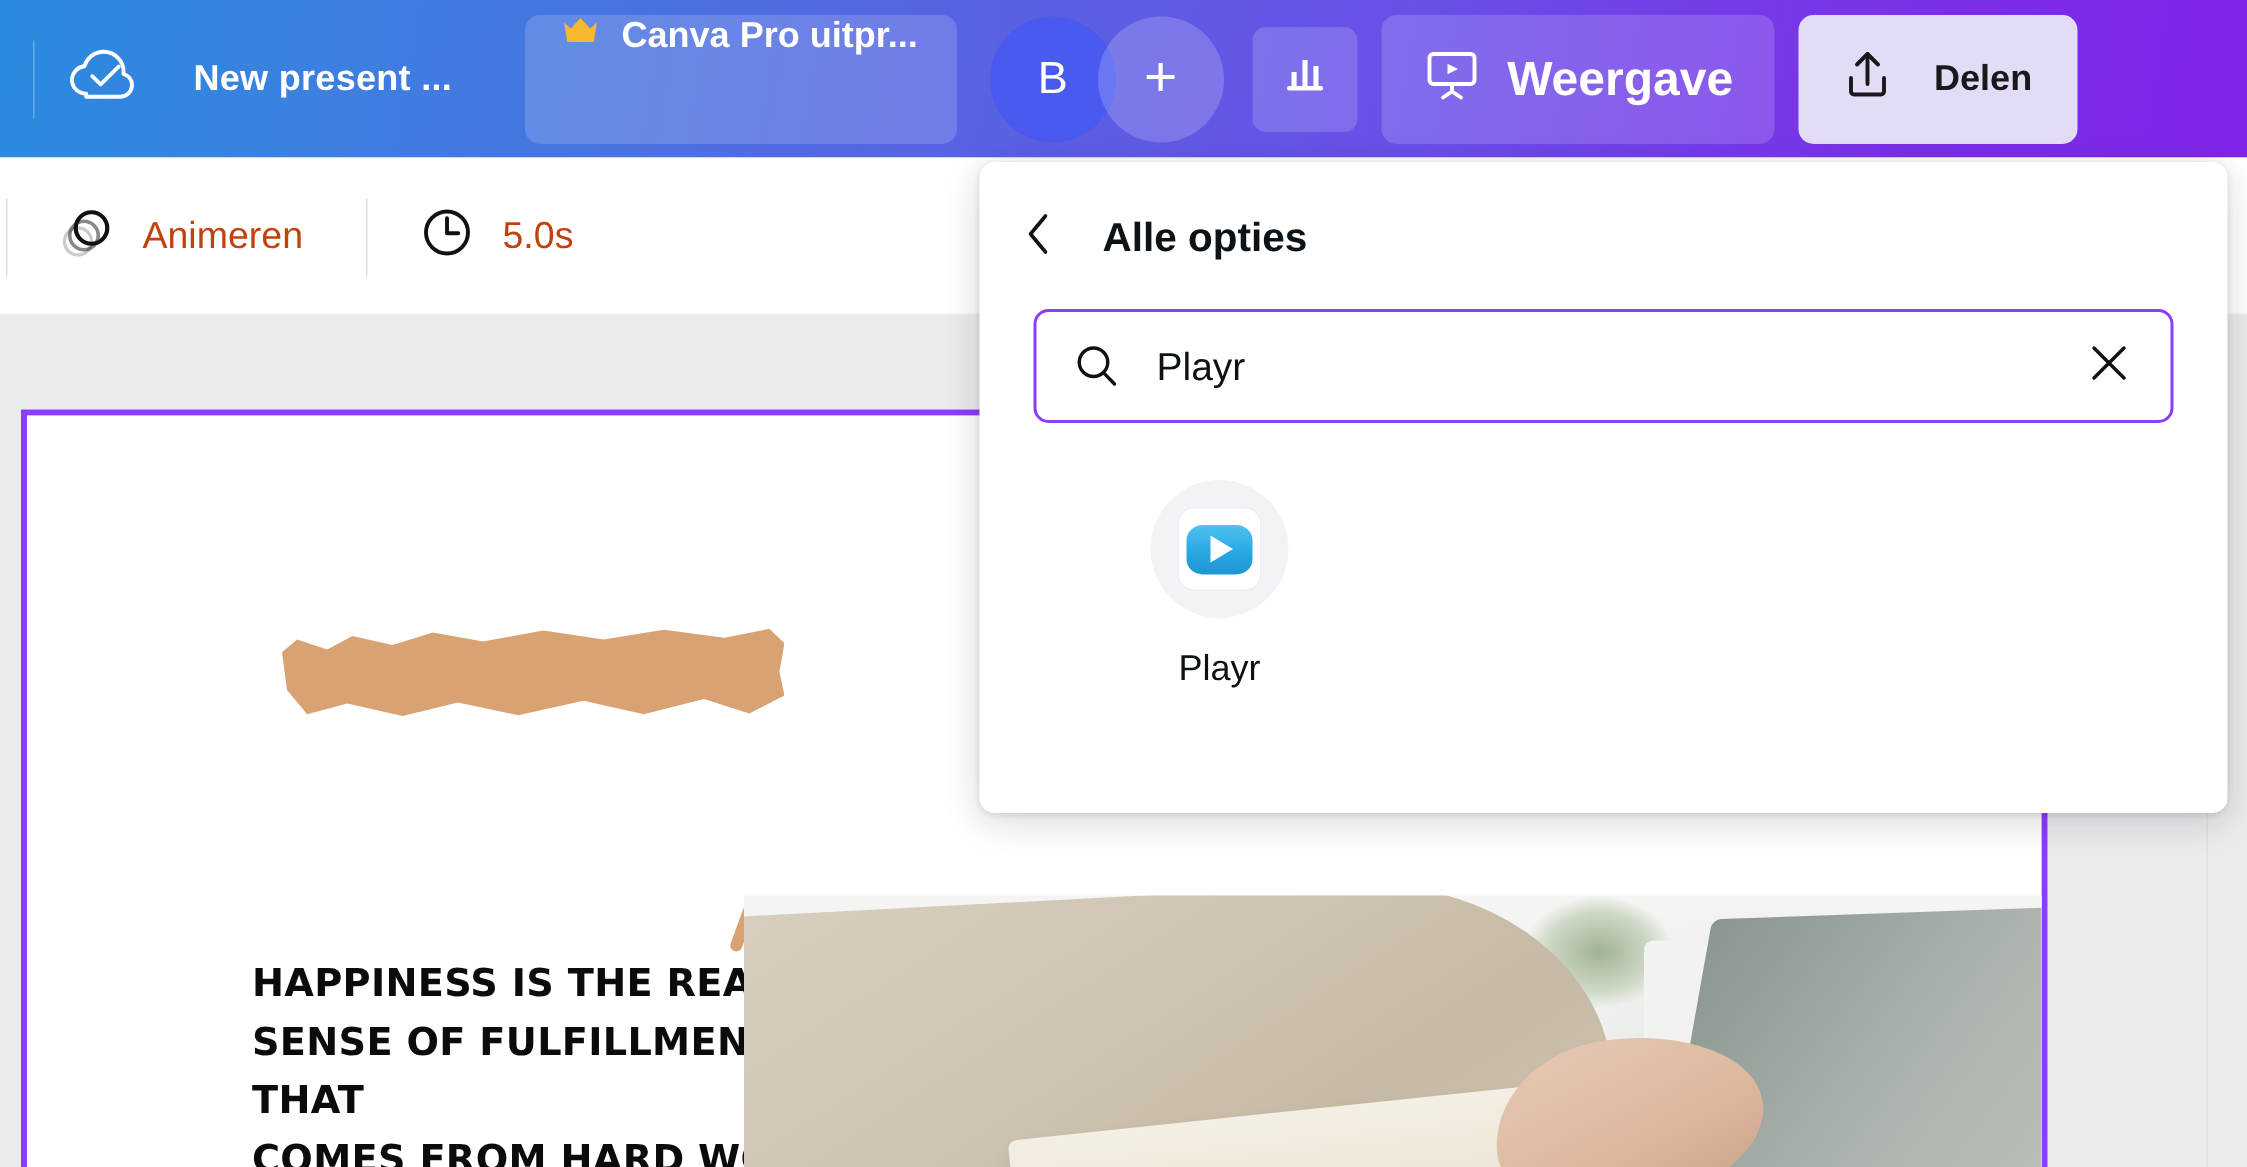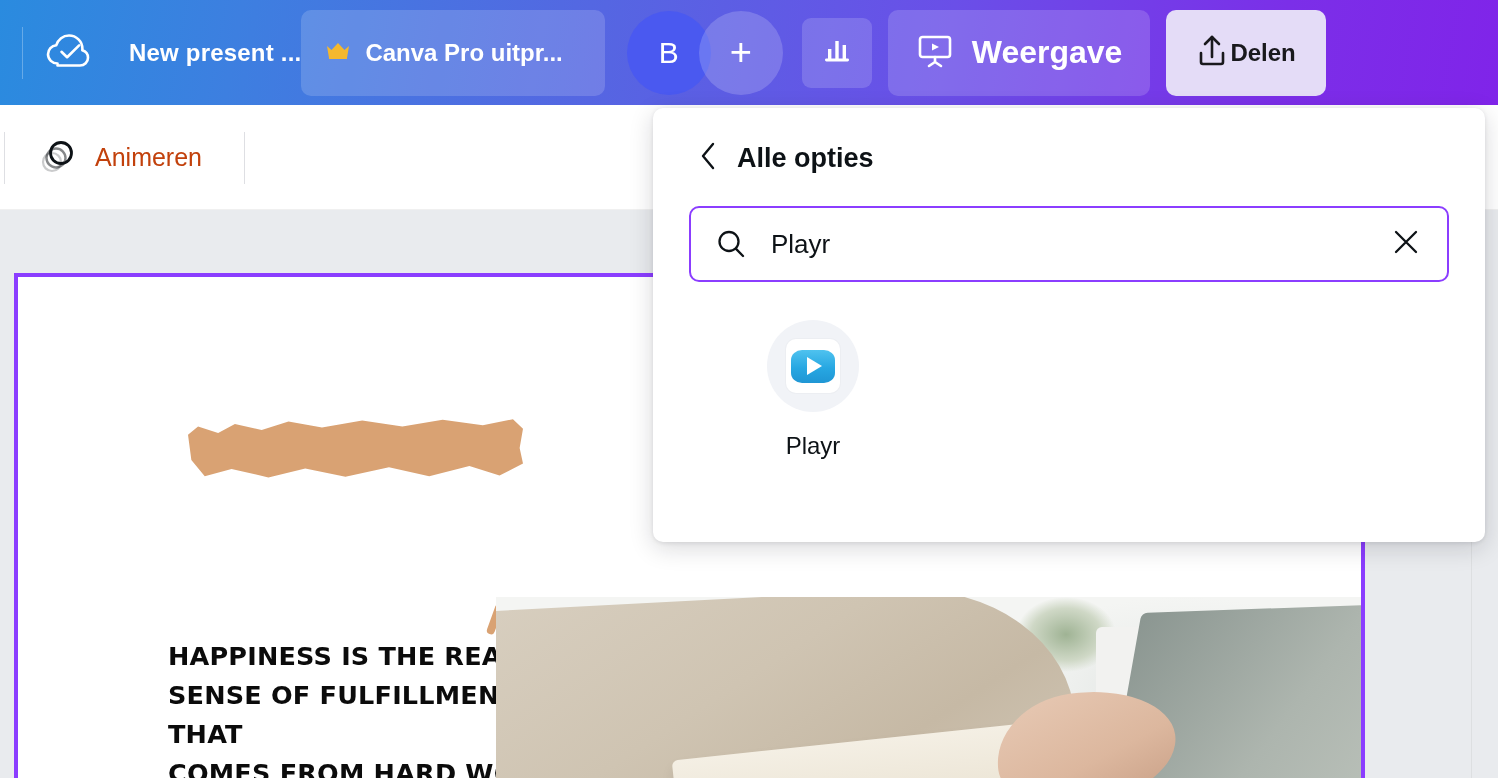--- a/index.html
+++ b/index.html
@@ -31,10 +31,10 @@
     max-width: 260px; overflow: hidden;
   }
   .pro-pill {
-    height: 86px; border-radius: 10px;
+    margin-left: 49px; height: 86px; border-radius: 10px;
     background: rgba(255,255,255,.16);
-    display: flex; align-items: center; gap: 14px;
-    padding: 0 42px 0 24px; cursor: pointer; flex: 0 0 auto;
+    display: flex; align-items: flex-start; gap: 14px;
+    padding: 0 26px 0 24px; cursor: pointer; flex: 0 0 auto;
   }
   .pro-pill .crown { font-size: 22px; line-height: 1; }
   .pro-pill .ptxt {

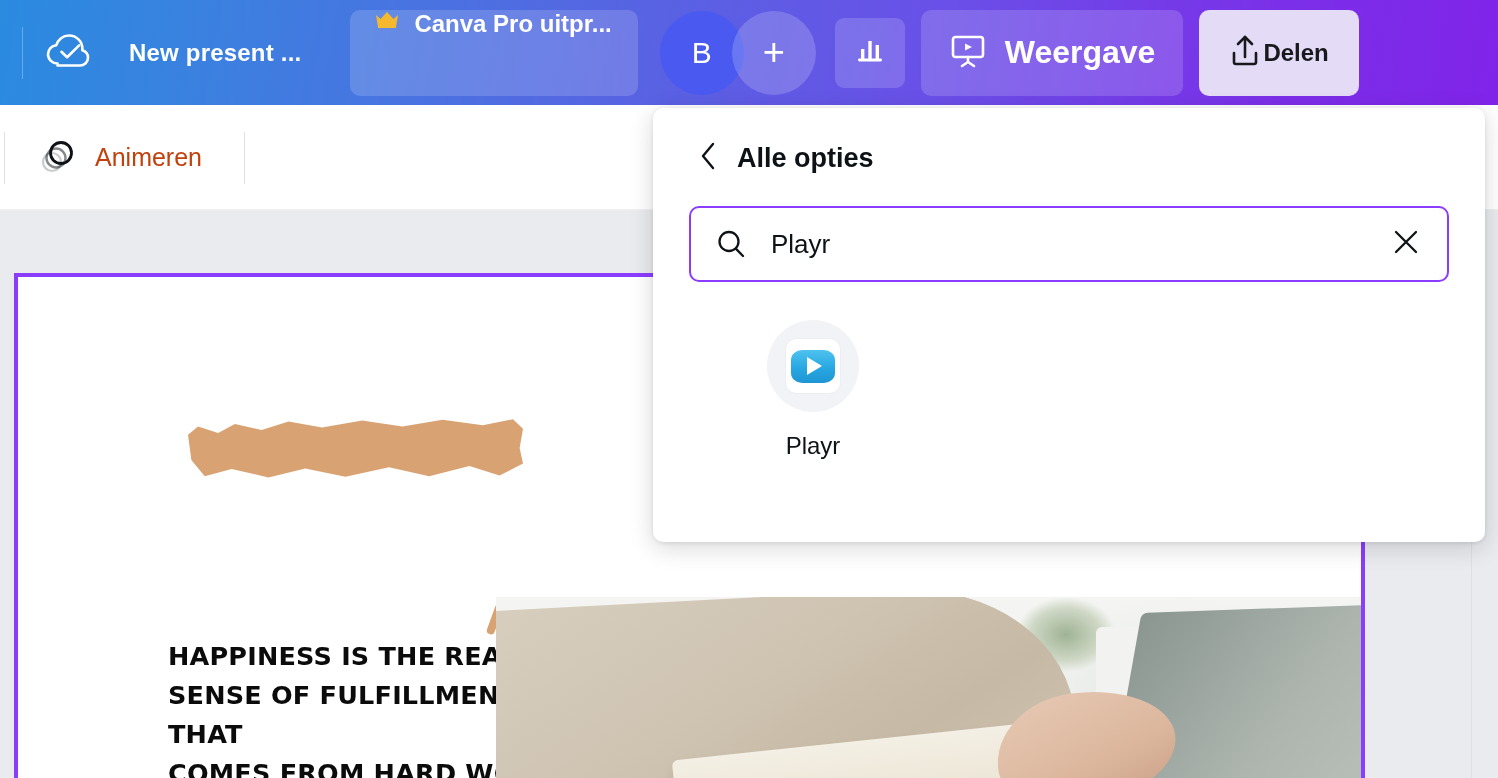--- a/index.html
+++ b/index.html
@@ -68,7 +68,7 @@
   .view-btn .vtxt { color: #fff; font-size: 32px; font-weight: 700; white-space: nowrap; }
   .share-btn {
     height: 86px; border-radius: 10px; background: #e4dcf7;
-    display: flex; align-items: center; gap: 2px;
+    display: flex; align-items: center; gap: 28px;
     padding: 0 30px; margin-left: 16px; margin-right: 10px;
     cursor: pointer; flex: 0 0 auto;
   }

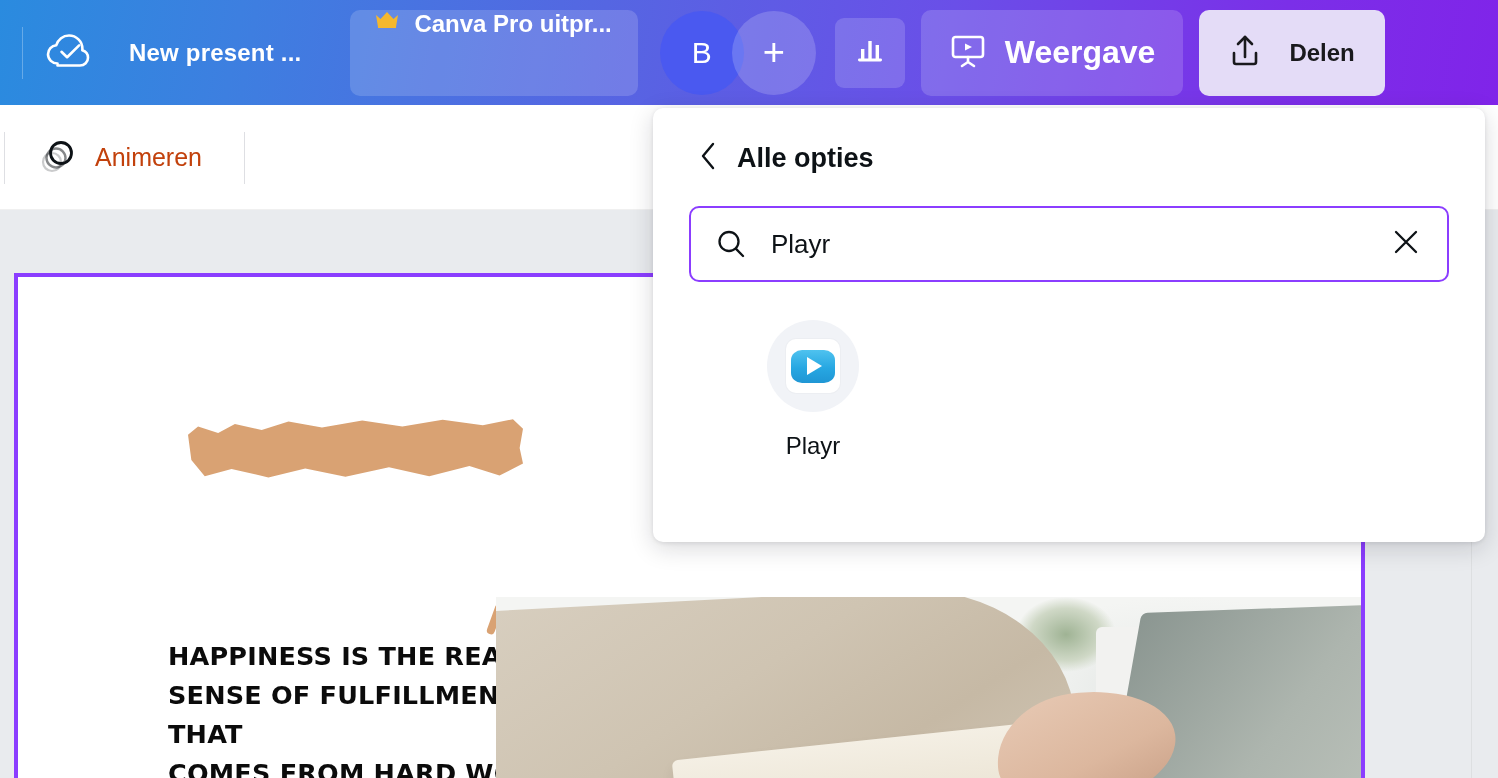--- a/index.html
+++ b/index.html
@@ -334,6 +334,15 @@
 
     <div class="t2-rule mid"></div>
 
+    <div class="t2-item">
+      <span>
+        <svg width="38" height="38" viewBox="0 0 38 38" fill="none">
+          <circle cx="19" cy="19" r="14" stroke="#0d1216" stroke-width="2.6"></circle>
+          <path d="M19 9.5V19.5h7.5" stroke="#0d1216" stroke-width="2.6" stroke-linecap="round" stroke-linejoin="round"></path>
+        </svg>
+      </span>
+      <span class="lbl">5.0s</span>
+    </div>
   </div>
   <div class="toolbar2-shadow"></div>
 

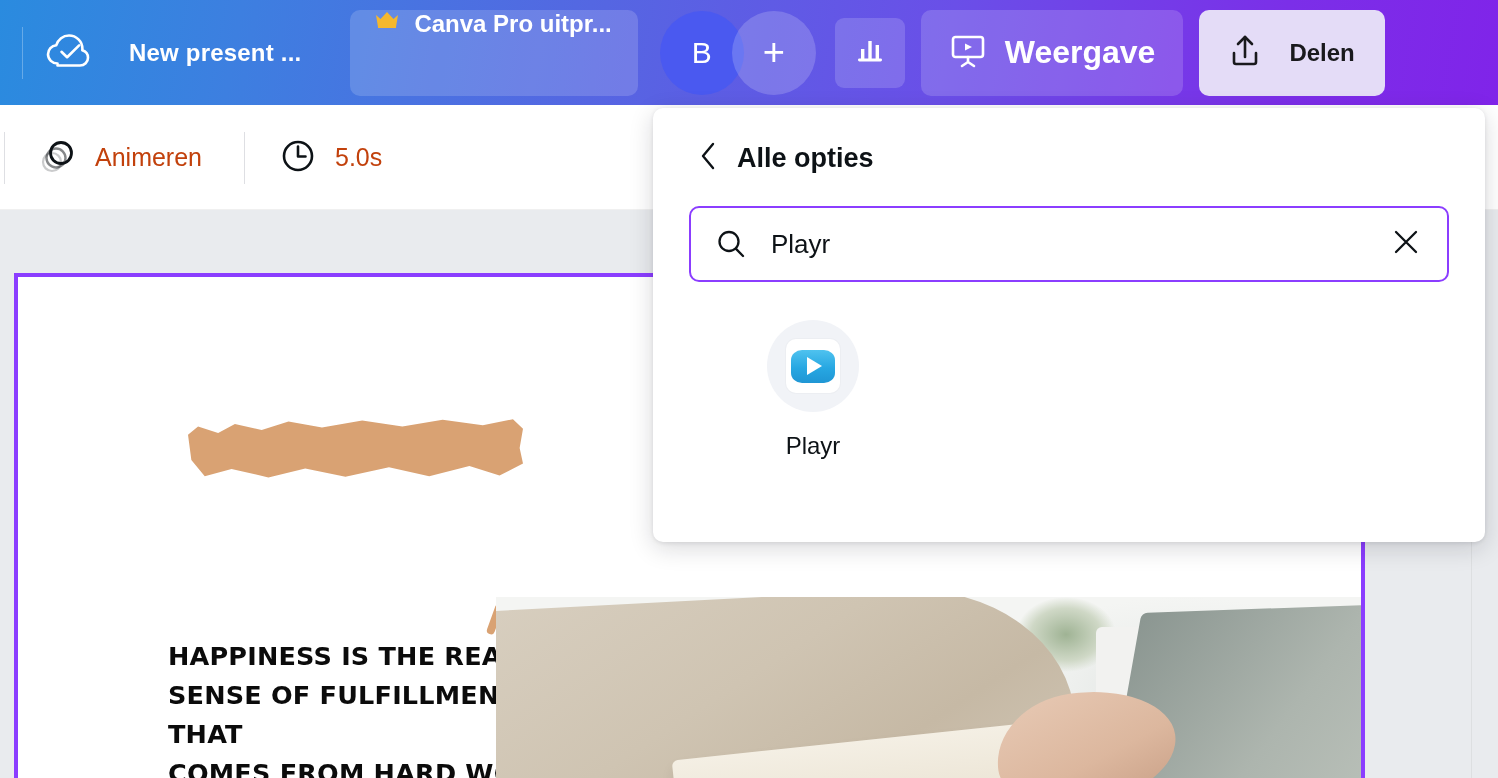--- a/index.html
+++ b/index.html
@@ -199,8 +199,8 @@
     overflow: hidden;
   }
   .panel-head {
-    display: flex; align-items: center; gap: 8px;
-    padding: 30px 0 0 36px;
+    display: flex; align-items: center; gap: 22px;
+    padding: 30px 0 0 20px;
   }
   .back-btn {
     width: 40px; height: 40px; display: flex; align-items: center; justify-content: center;

